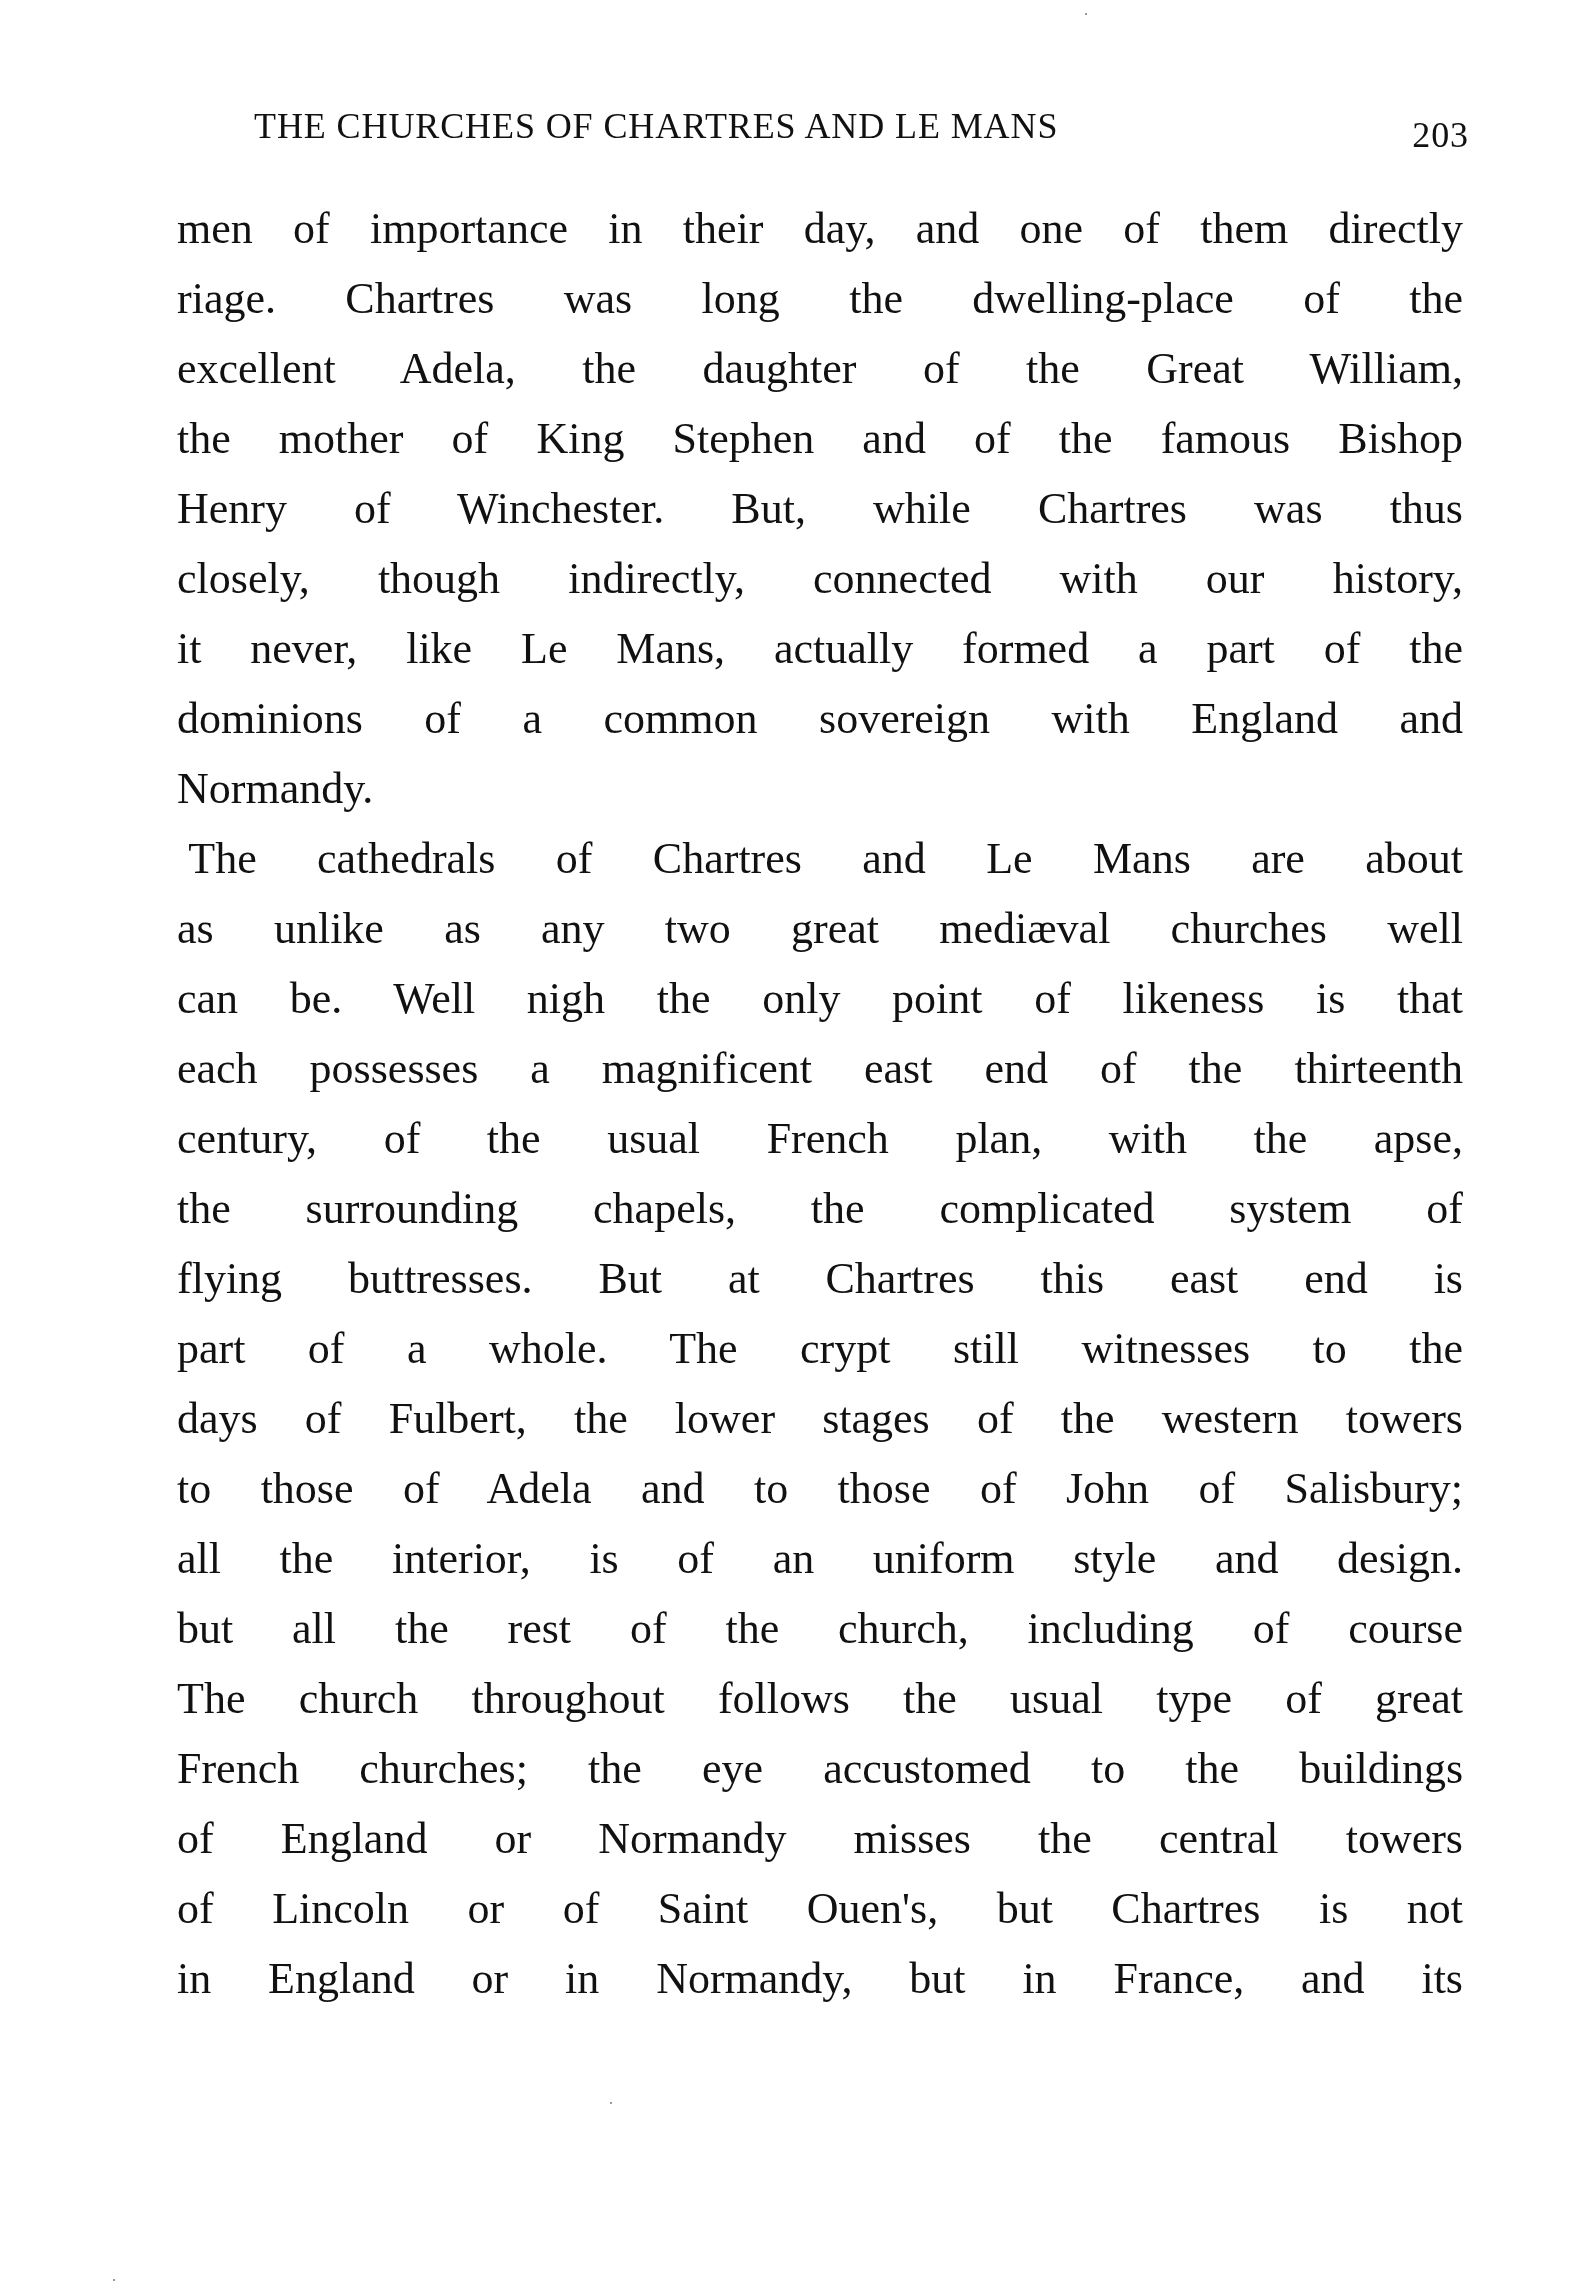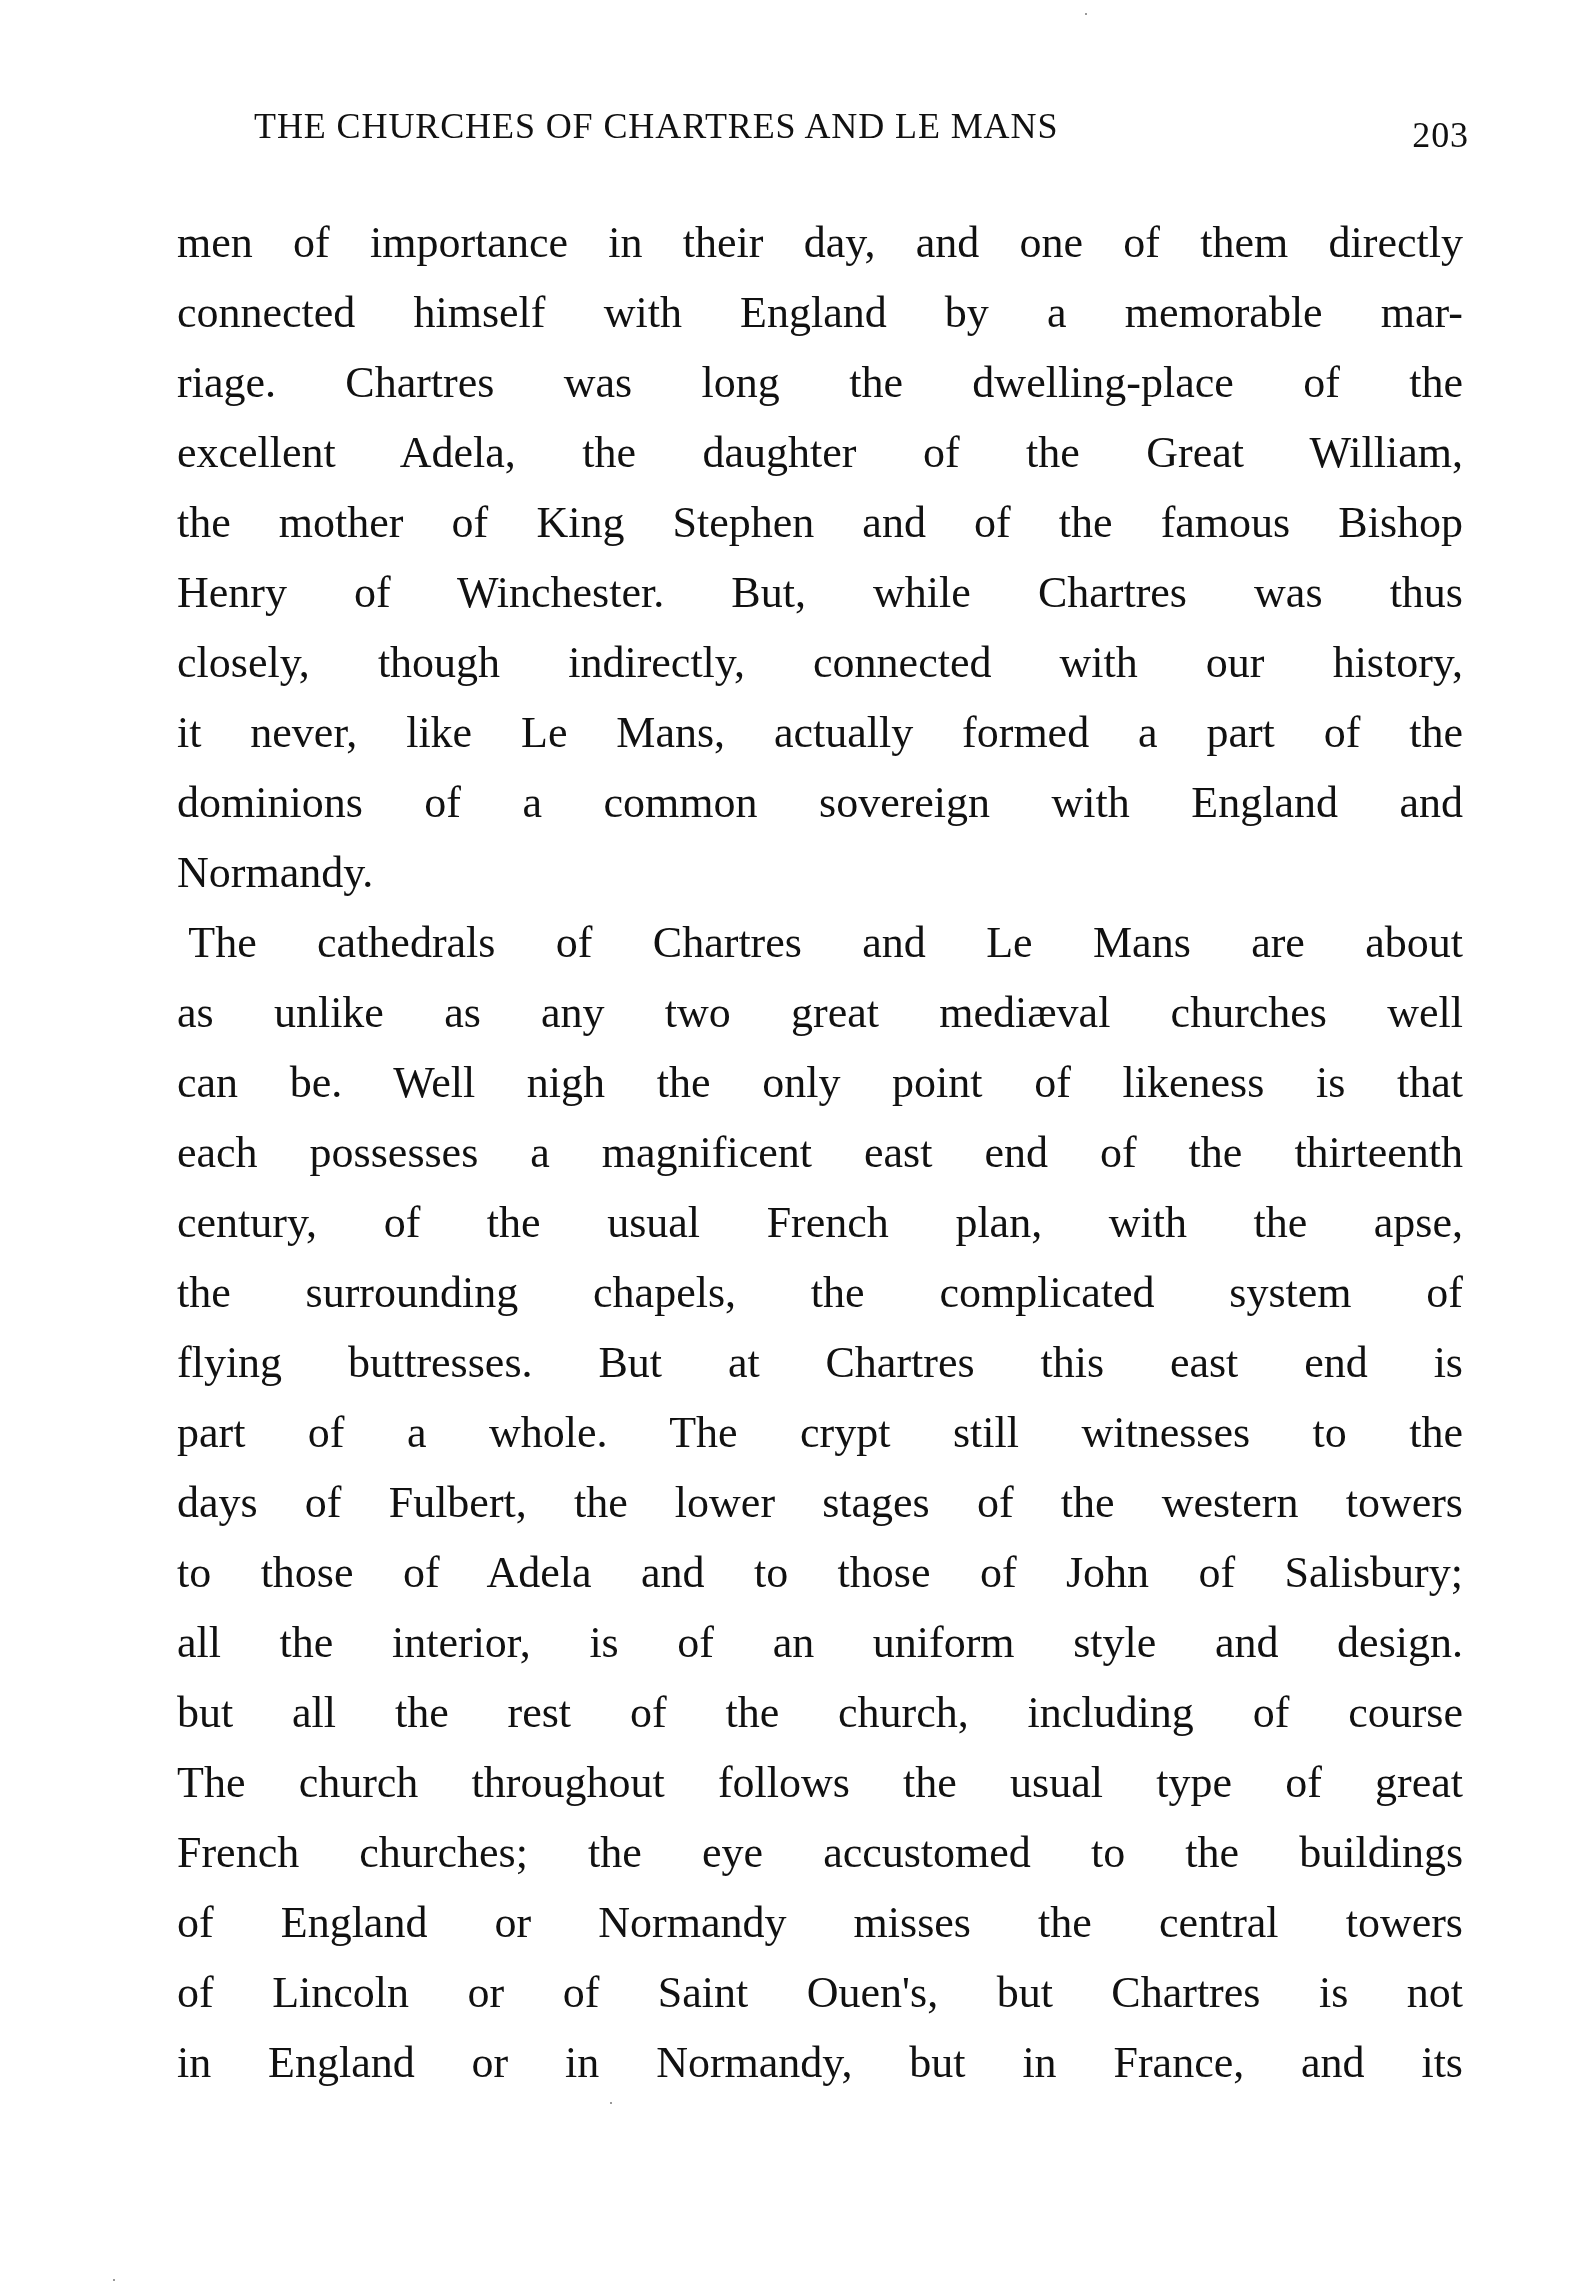--- a/index.html
+++ b/index.html
@@ -9,7 +9,7 @@
             font-size:36px; letter-spacing:0.9px; white-space:nowrap; }
   .header .title { }
   .header .pageno { position:absolute; right:0; top:9px; }
-  .body { position:absolute; left:177px; top:208px; width:1286px; }
+  .body { position:absolute; left:177px; top:194px; width:1286px; }
   .line { height:70px; line-height:70px; font-size:44px; white-space:nowrap;
           text-align:justify; text-align-last:justify; }
   .line.last { text-align-last:left;font-family:Liberation Serif, serif; }

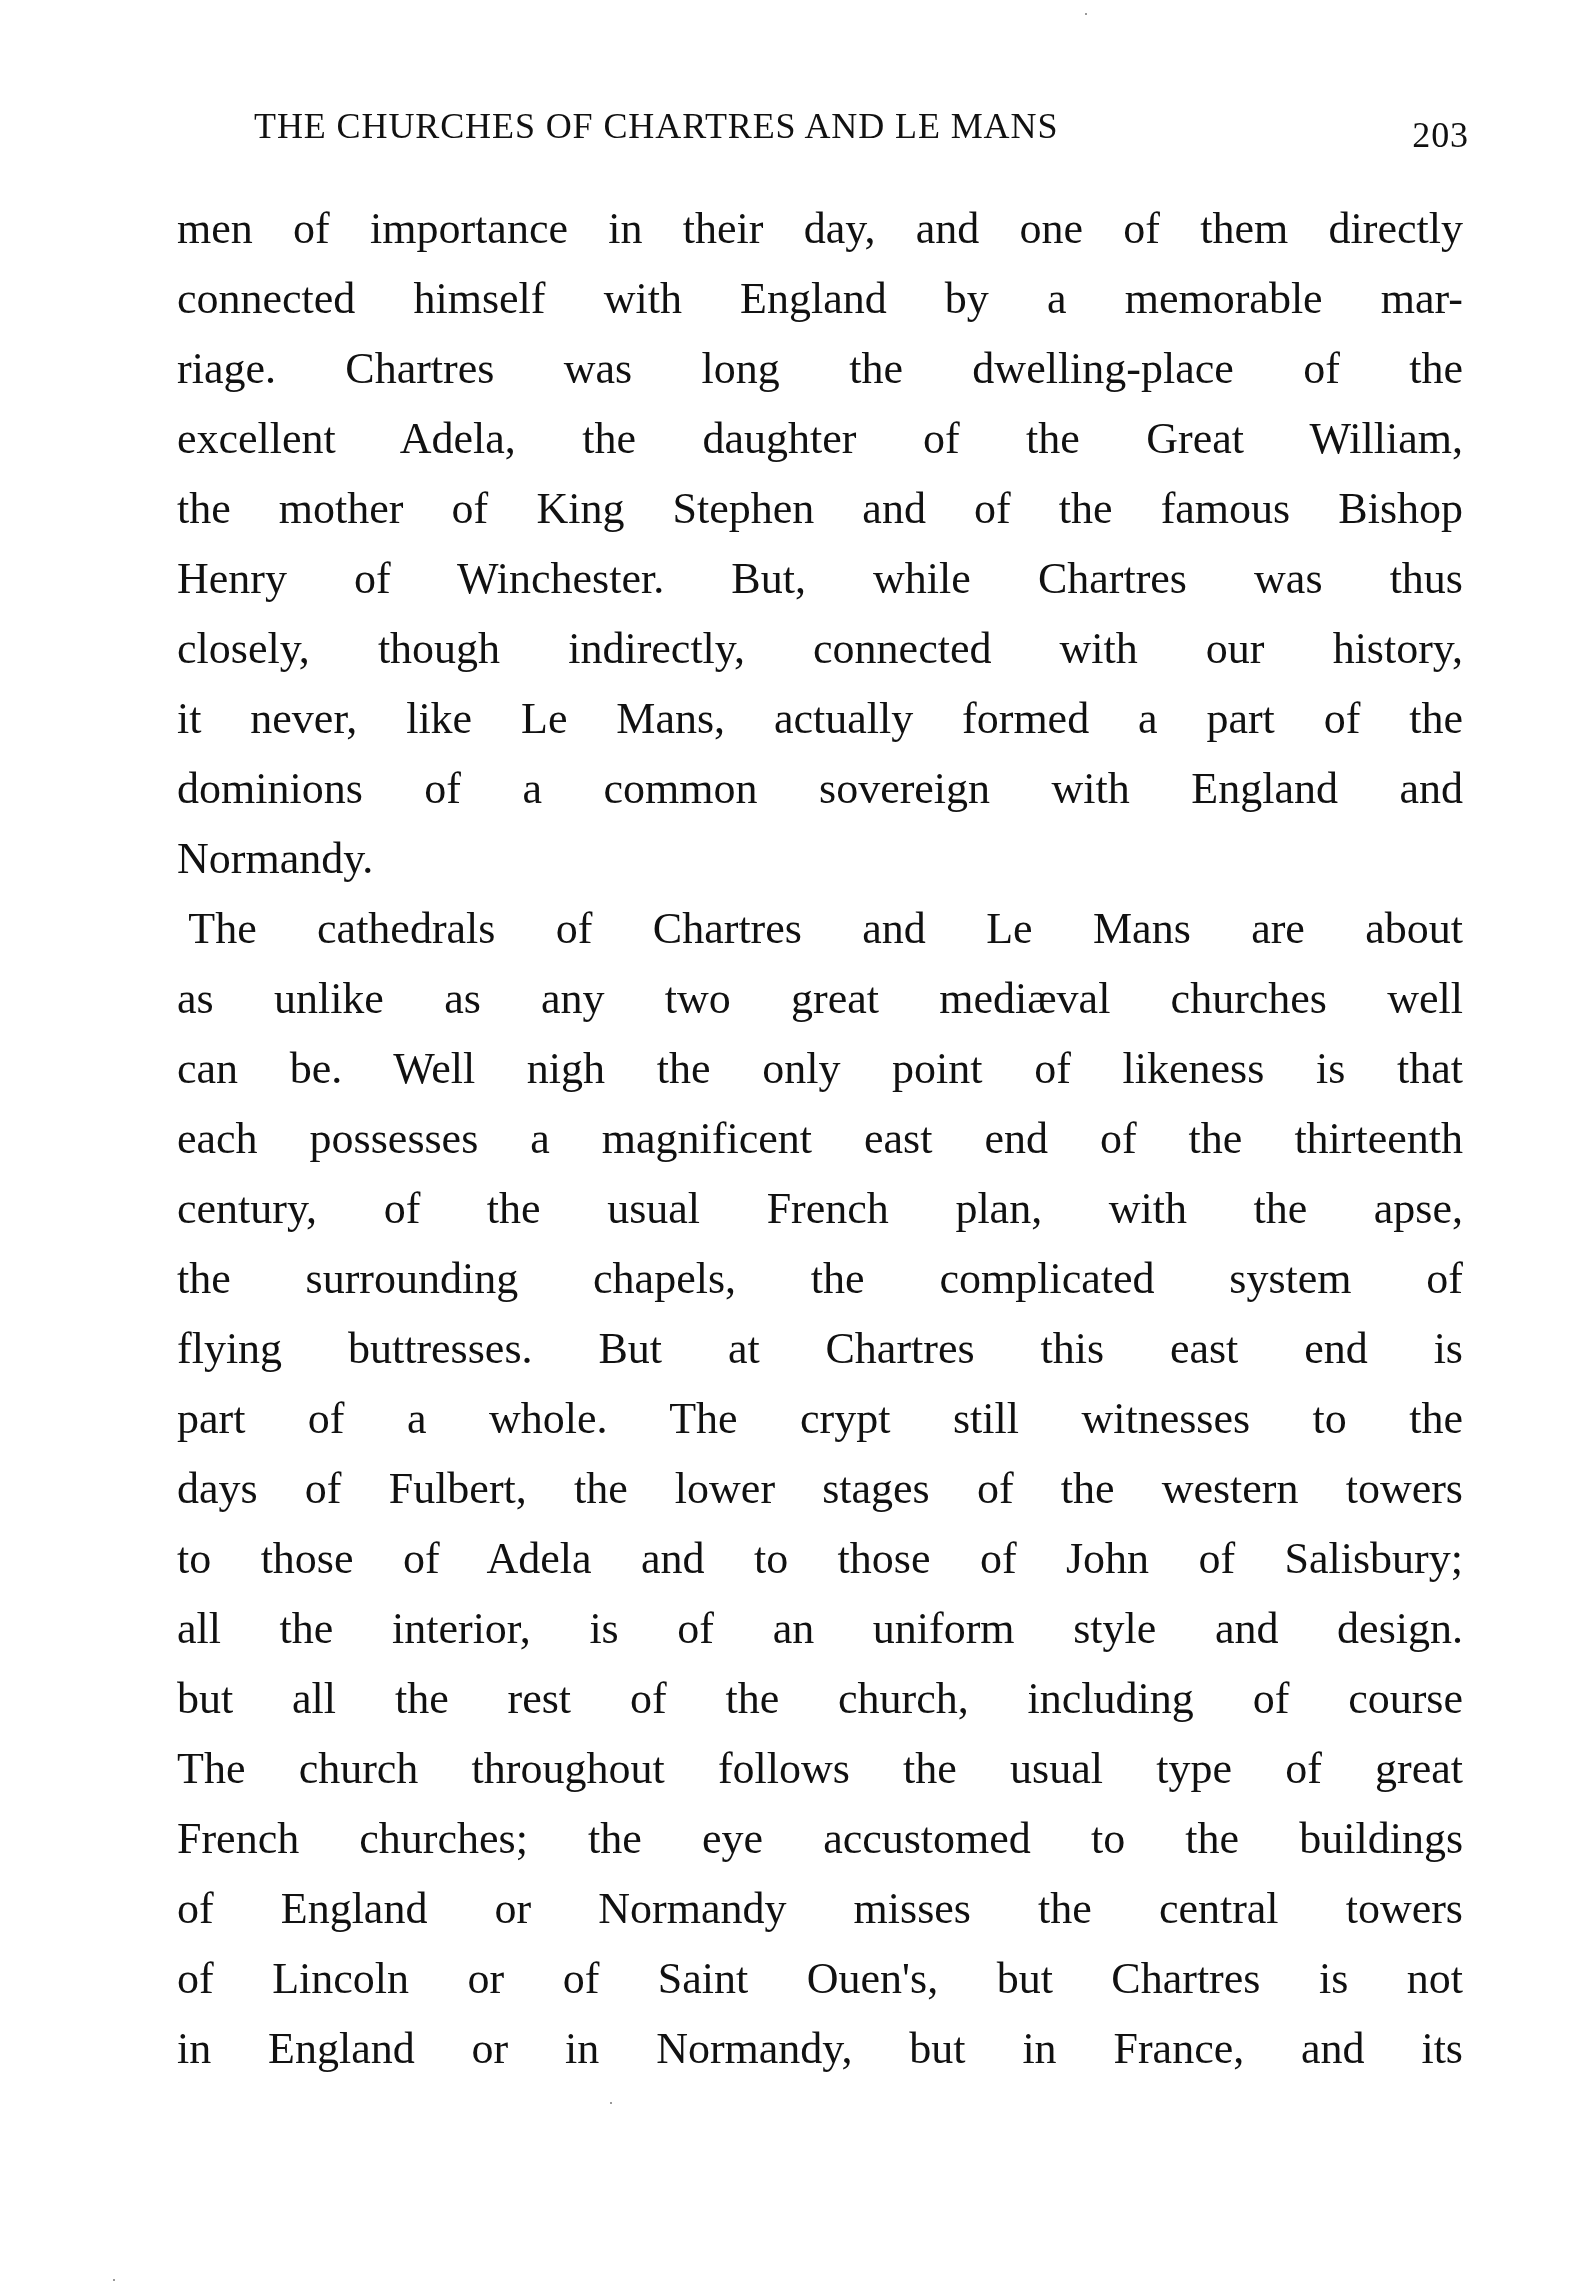--- a/index.html
+++ b/index.html
@@ -26,7 +26,6 @@
 
 <div class="body">
   <div class="line">men of importance in their day, and one of them directly</div>
-  <div class="line">connected himself with England by a memorable mar-</div>
   <div class="line">riage.  Chartres was long the dwelling-place of the</div>
   <div class="line">excellent Adela, the daughter of the Great William,</div>
   <div class="line">the mother of King Stephen and of the famous Bishop</div>

